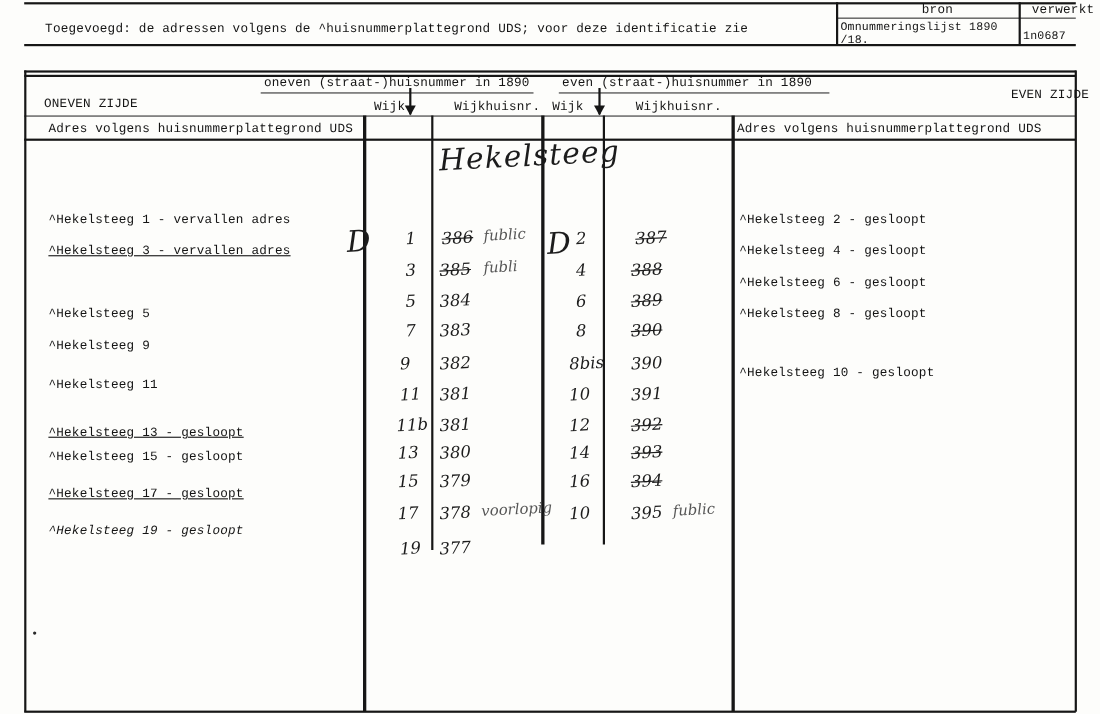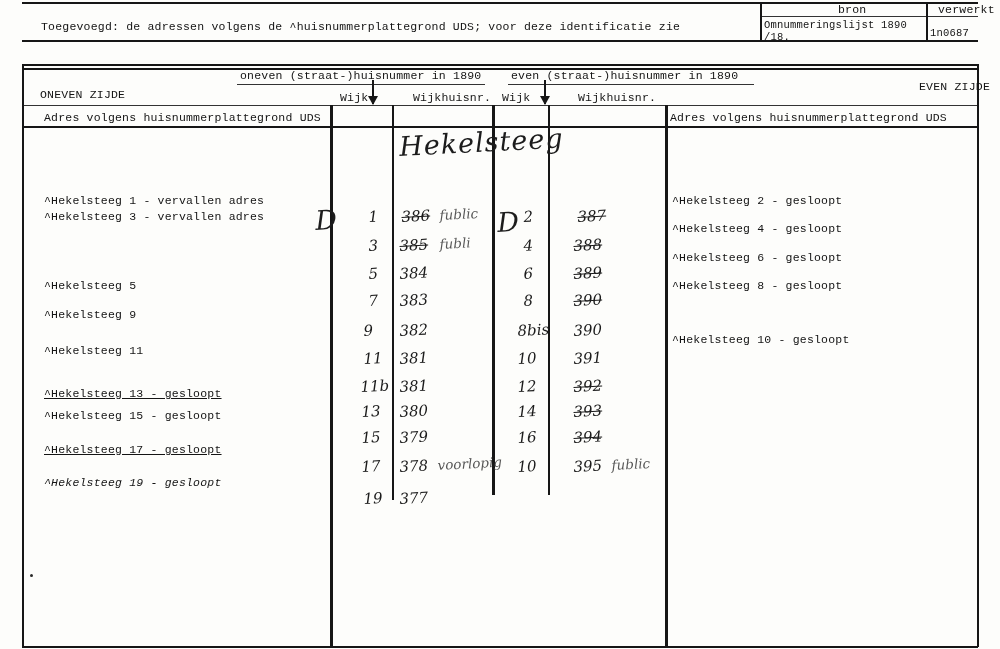--- a/index.html
+++ b/index.html
@@ -139,7 +139,7 @@
   <div class="hand big" style="left:400px; top:131px;">Hekelsteeg</div>
 
   <div class="txt" style="left:44px; top:194px;">^Hekelsteeg 1  - vervallen adres</div>
-  <div class="txt" style="left:44px; top:210px;">^Hekelsteeg 3  - vervallen adres</div>
+  <div class="txt" style="left:44px; top:222px;text-decoration:underline;">^Hekelsteeg 3  - vervallen adres</div>
   <div class="txt" style="left:44px; top:279px;">^Hekelsteeg 5</div>
   <div class="txt" style="left:44px; top:308px;">^Hekelsteeg 9</div>
   <div class="txt" style="left:44px; top:344px;">^Hekelsteeg 11</div>

